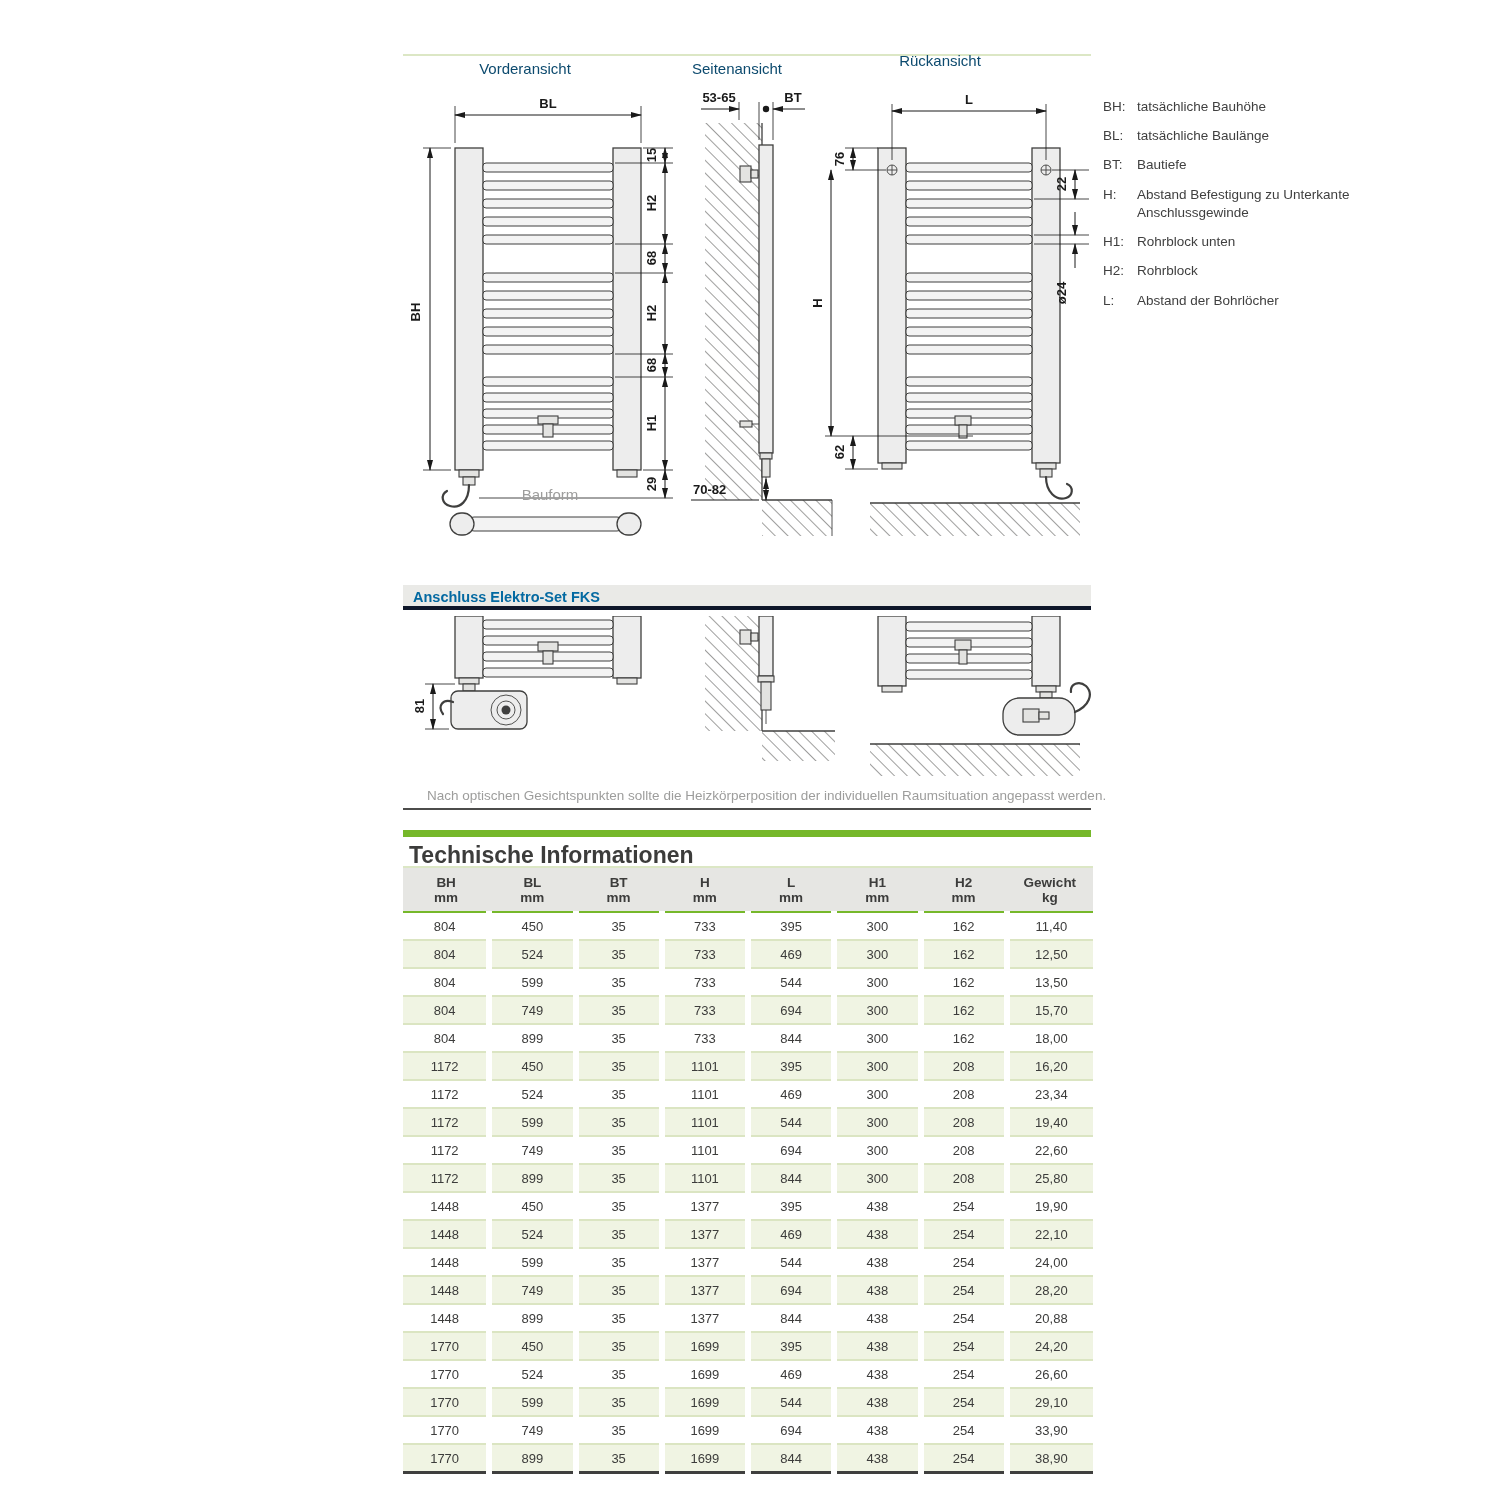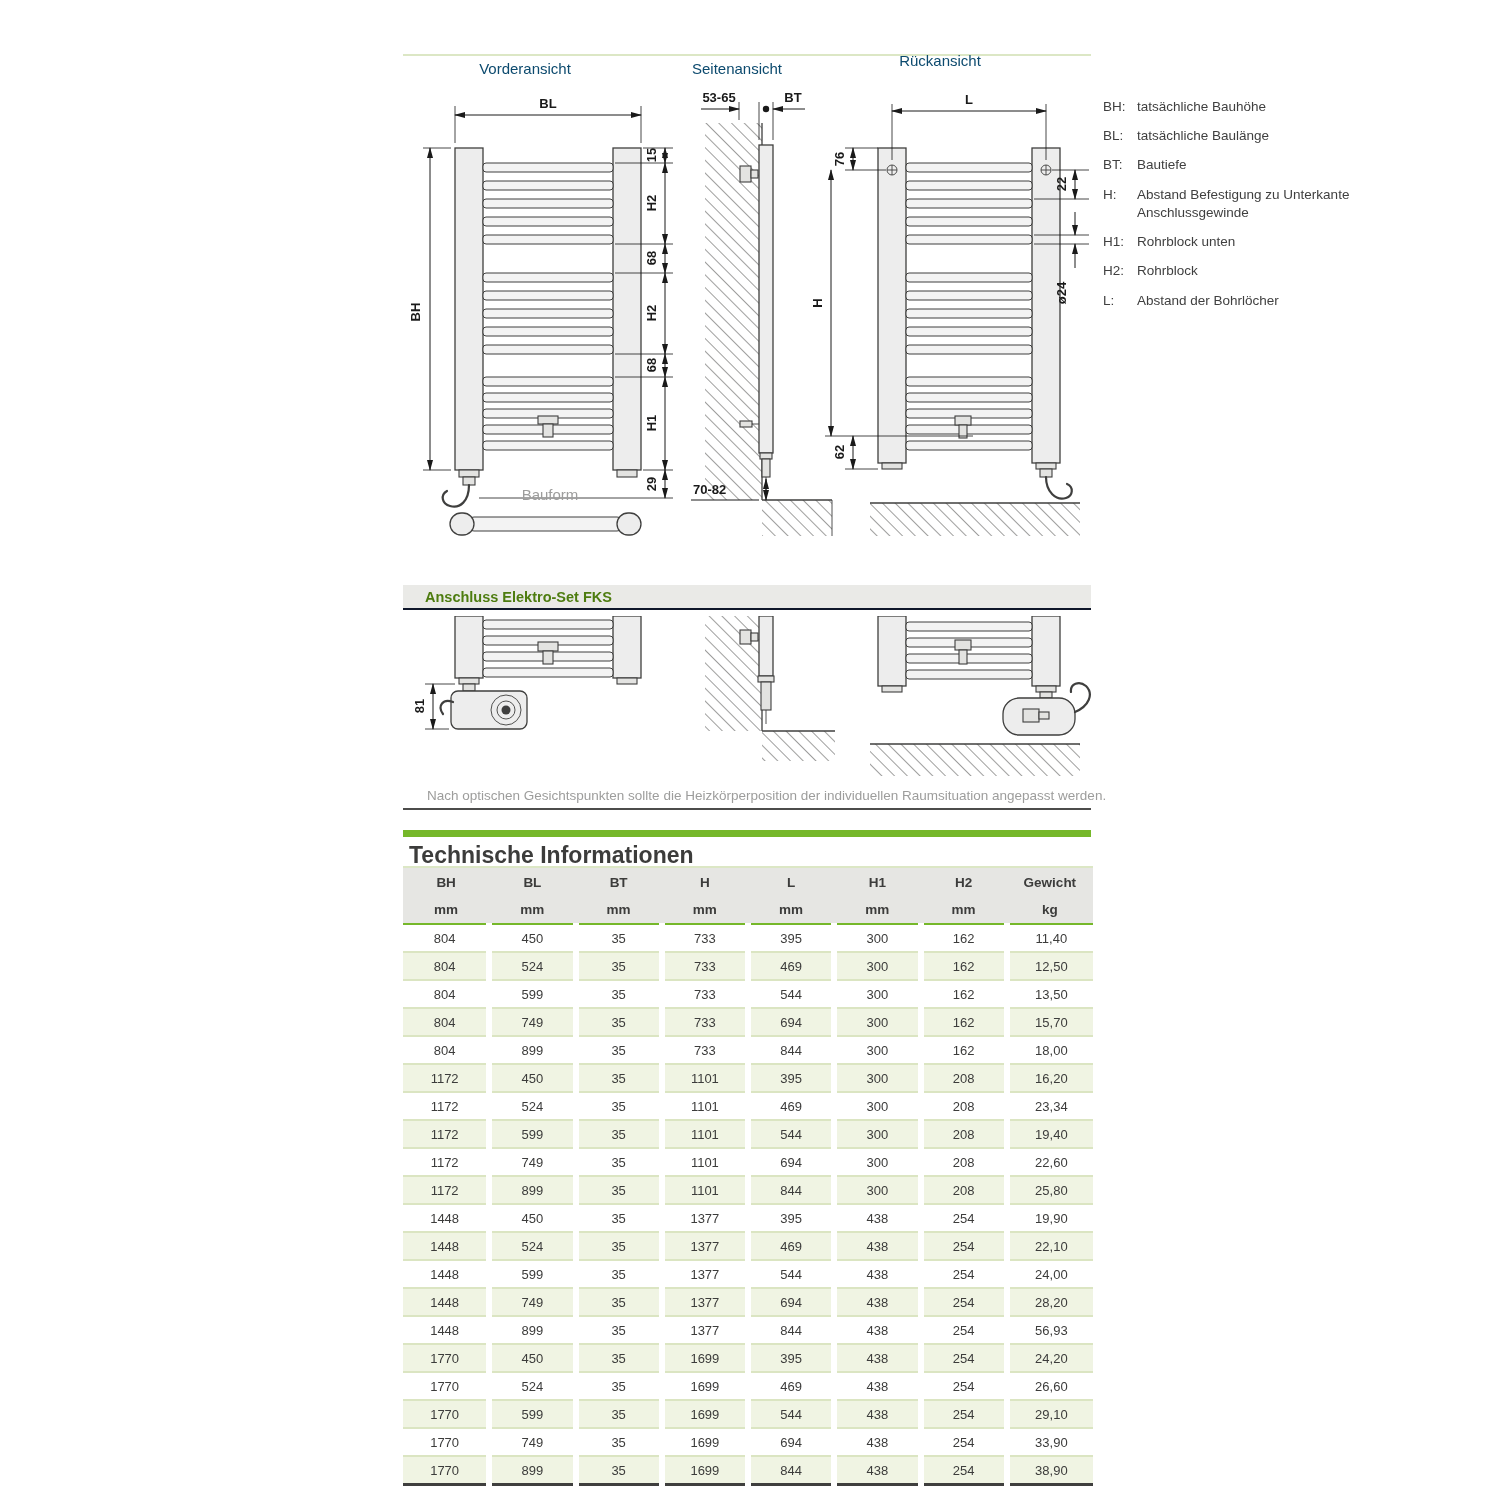--- a/index.html
+++ b/index.html
@@ -14,8 +14,8 @@
   .legend-key{width:34px;flex:0 0 34px;}
   .legend-text{flex:1;}
   
-  .fksbar{background:#eaeae7;border-bottom:2px solid #0f172a;height:25px;line-height:25px;
-          font-size:14.5px;font-weight:bold;color:#4d7c0f;padding-left:22px;box-sizing:border-box;}
+  .fksbar{background:#eaeae7;border-bottom:4px solid #0f172a;height:25px;line-height:25px;
+          font-size:14.5px;font-weight:bold;color:#0369a1;padding-left:10px;box-sizing:border-box;}
   .note{font-size:13.5px;color:#9d9d9c;margin-left:24px;}
   .darkline{background:#4c4c4b;height:2px;}
   .greenbar{background:#76b82a;height:7px;}

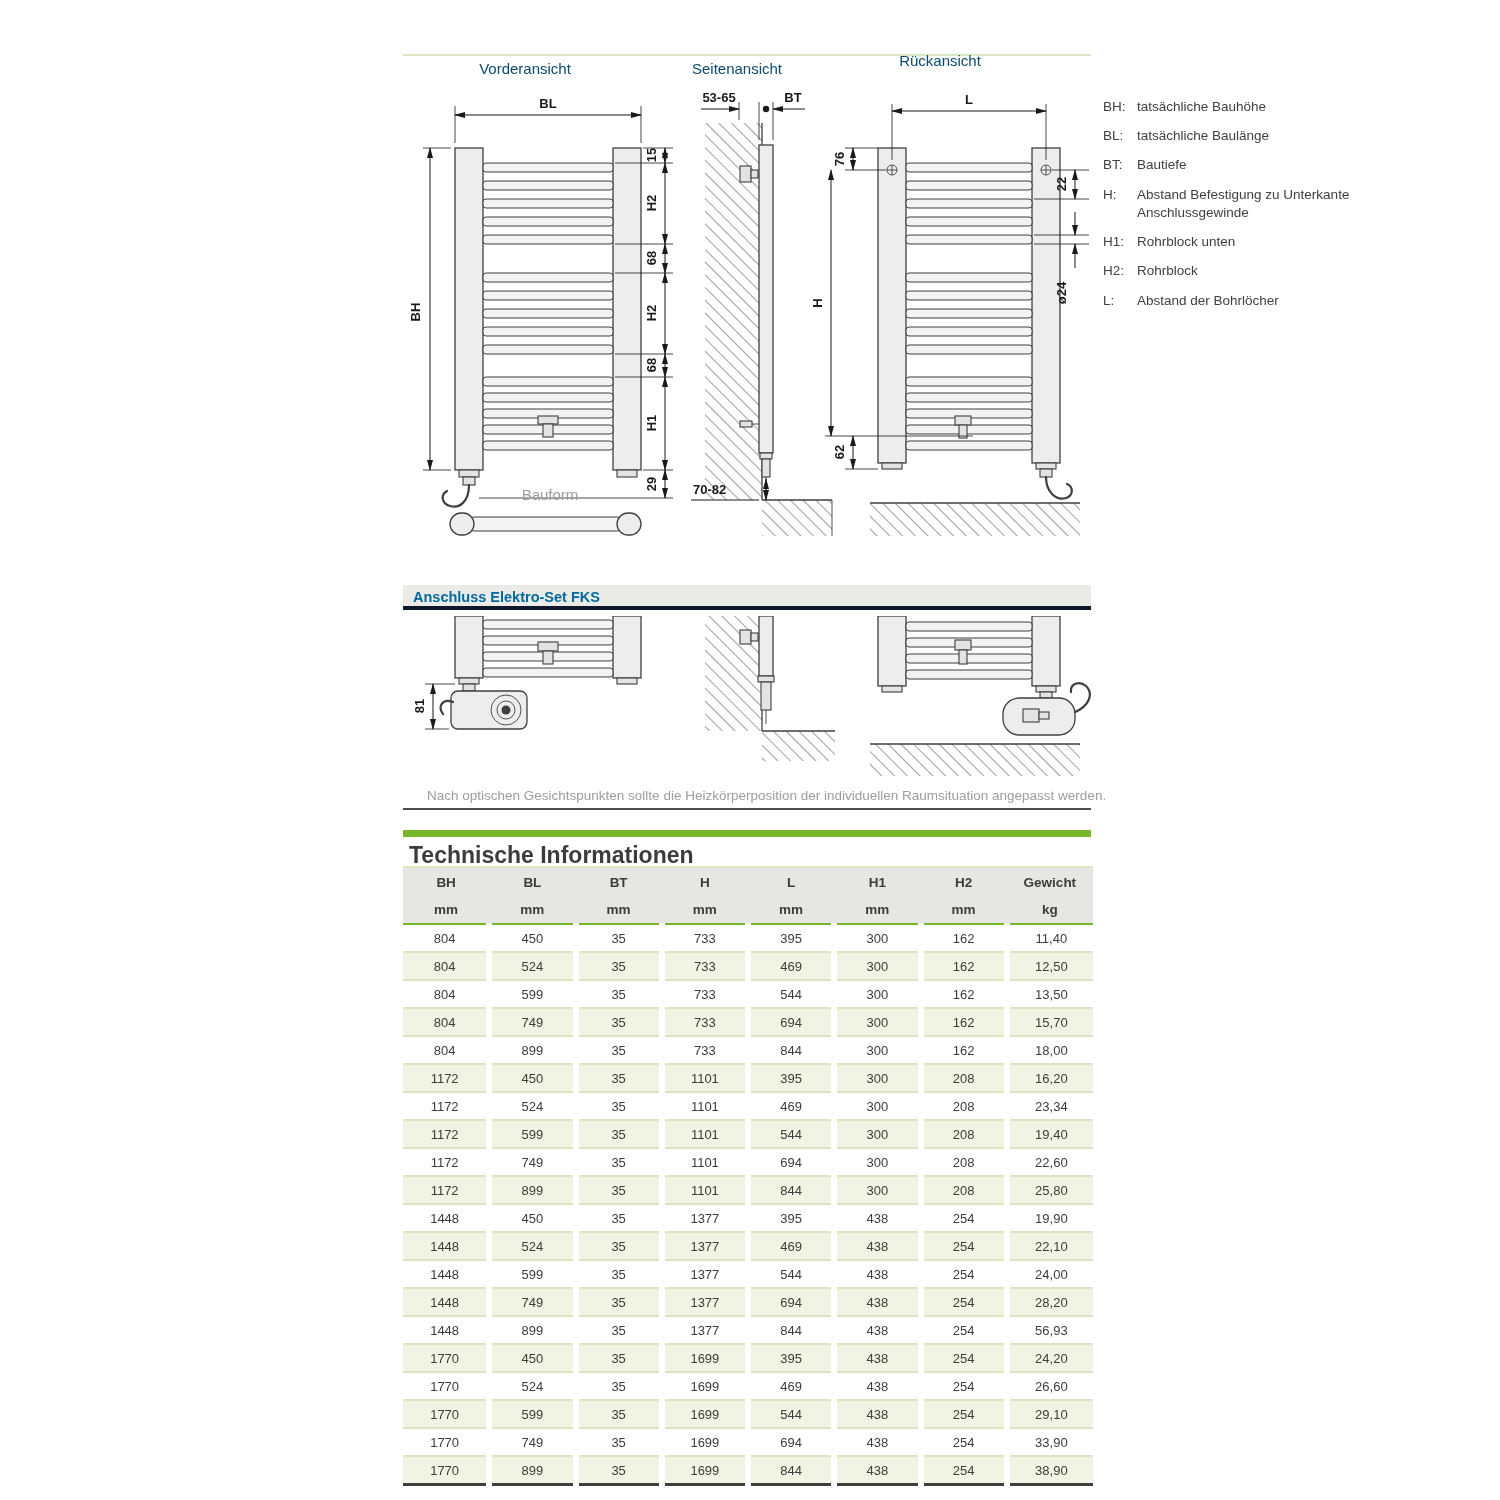--- a/index.html
+++ b/index.html
@@ -24,7 +24,7 @@
   table.tech{border-collapse:collapse;width:690px;table-layout:fixed;border-bottom:3px solid #3f3f3e;}
   table.tech th{background:#e6e6e3;border-top:2px solid #dce7c5;border-bottom:2px solid #76b82a;
                 font-size:13.5px;font-weight:bold;color:#3c3c3b;padding:7px 0 6px 0;}
-  table.tech th .unit{font-weight:bold;margin-top:12px;}
+  table.tech th .unit{font-weight:bold;margin-top:0;}
   table.tech td{font-size:13px;color:#3c3c3b;text-align:center;height:24px;
                 border-bottom:2px solid #dbe5c2;border-left:6px solid #ffffff;}
   table.tech td:first-child{border-left:none;}

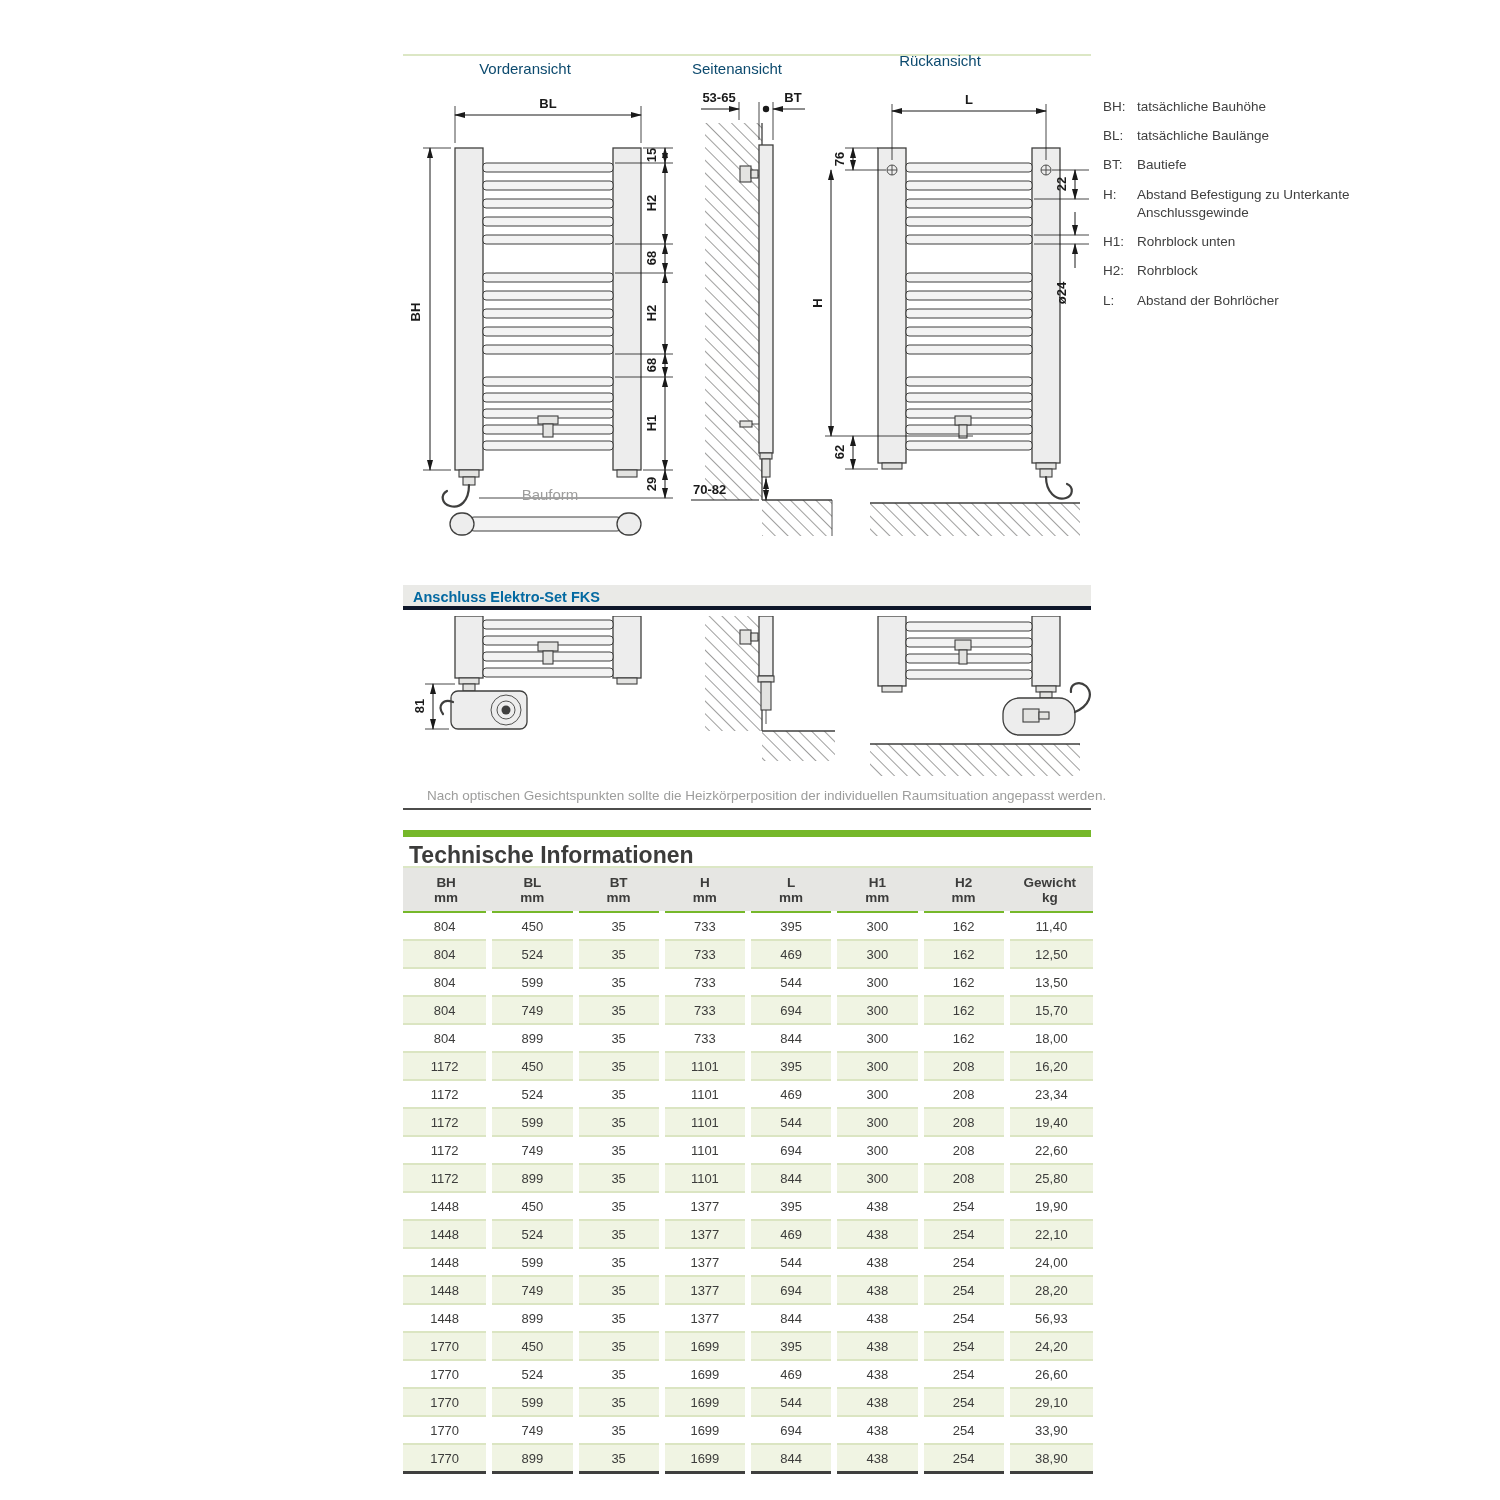--- a/index.html
+++ b/index.html
@@ -543,7 +543,7 @@
           <td>844</td>
           <td>438</td>
           <td>254</td>
-          <td>56,93</td>
+          <td>20,88</td>
         </tr>
         <tr class="alt">
           <td>1770</td>

